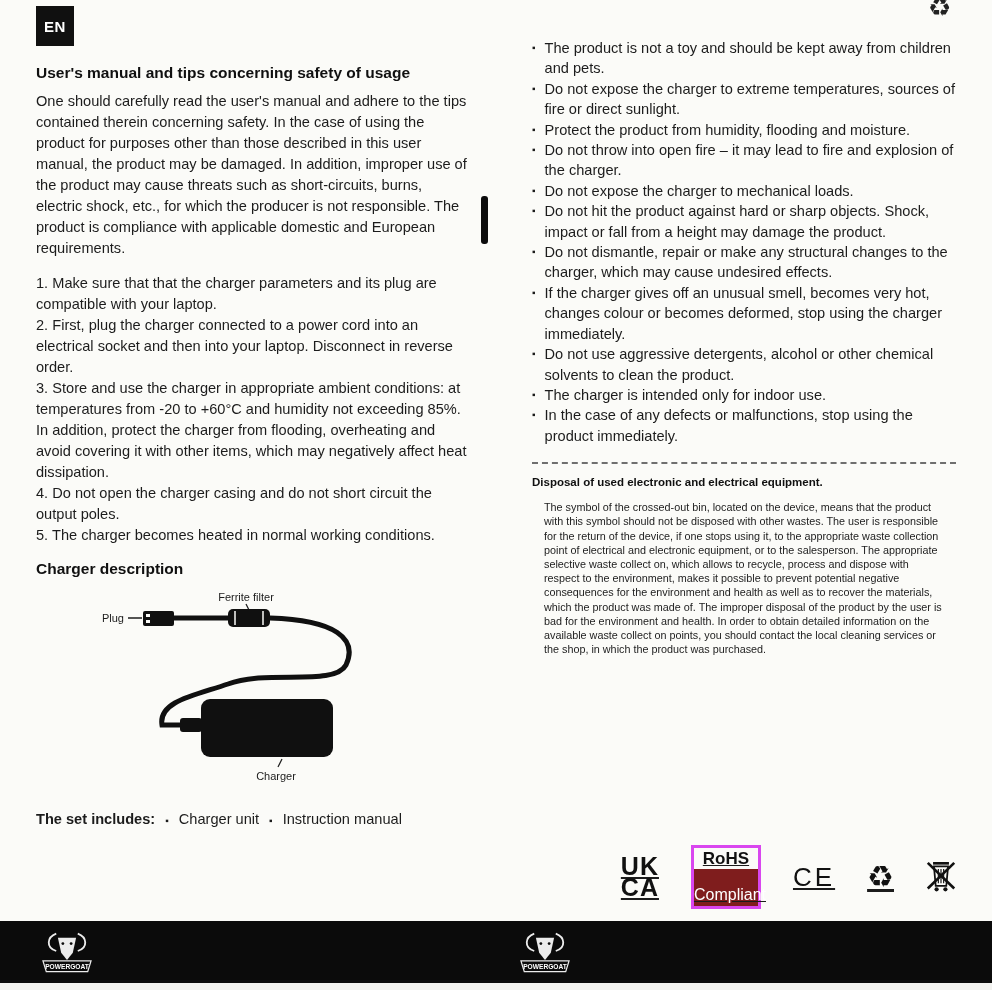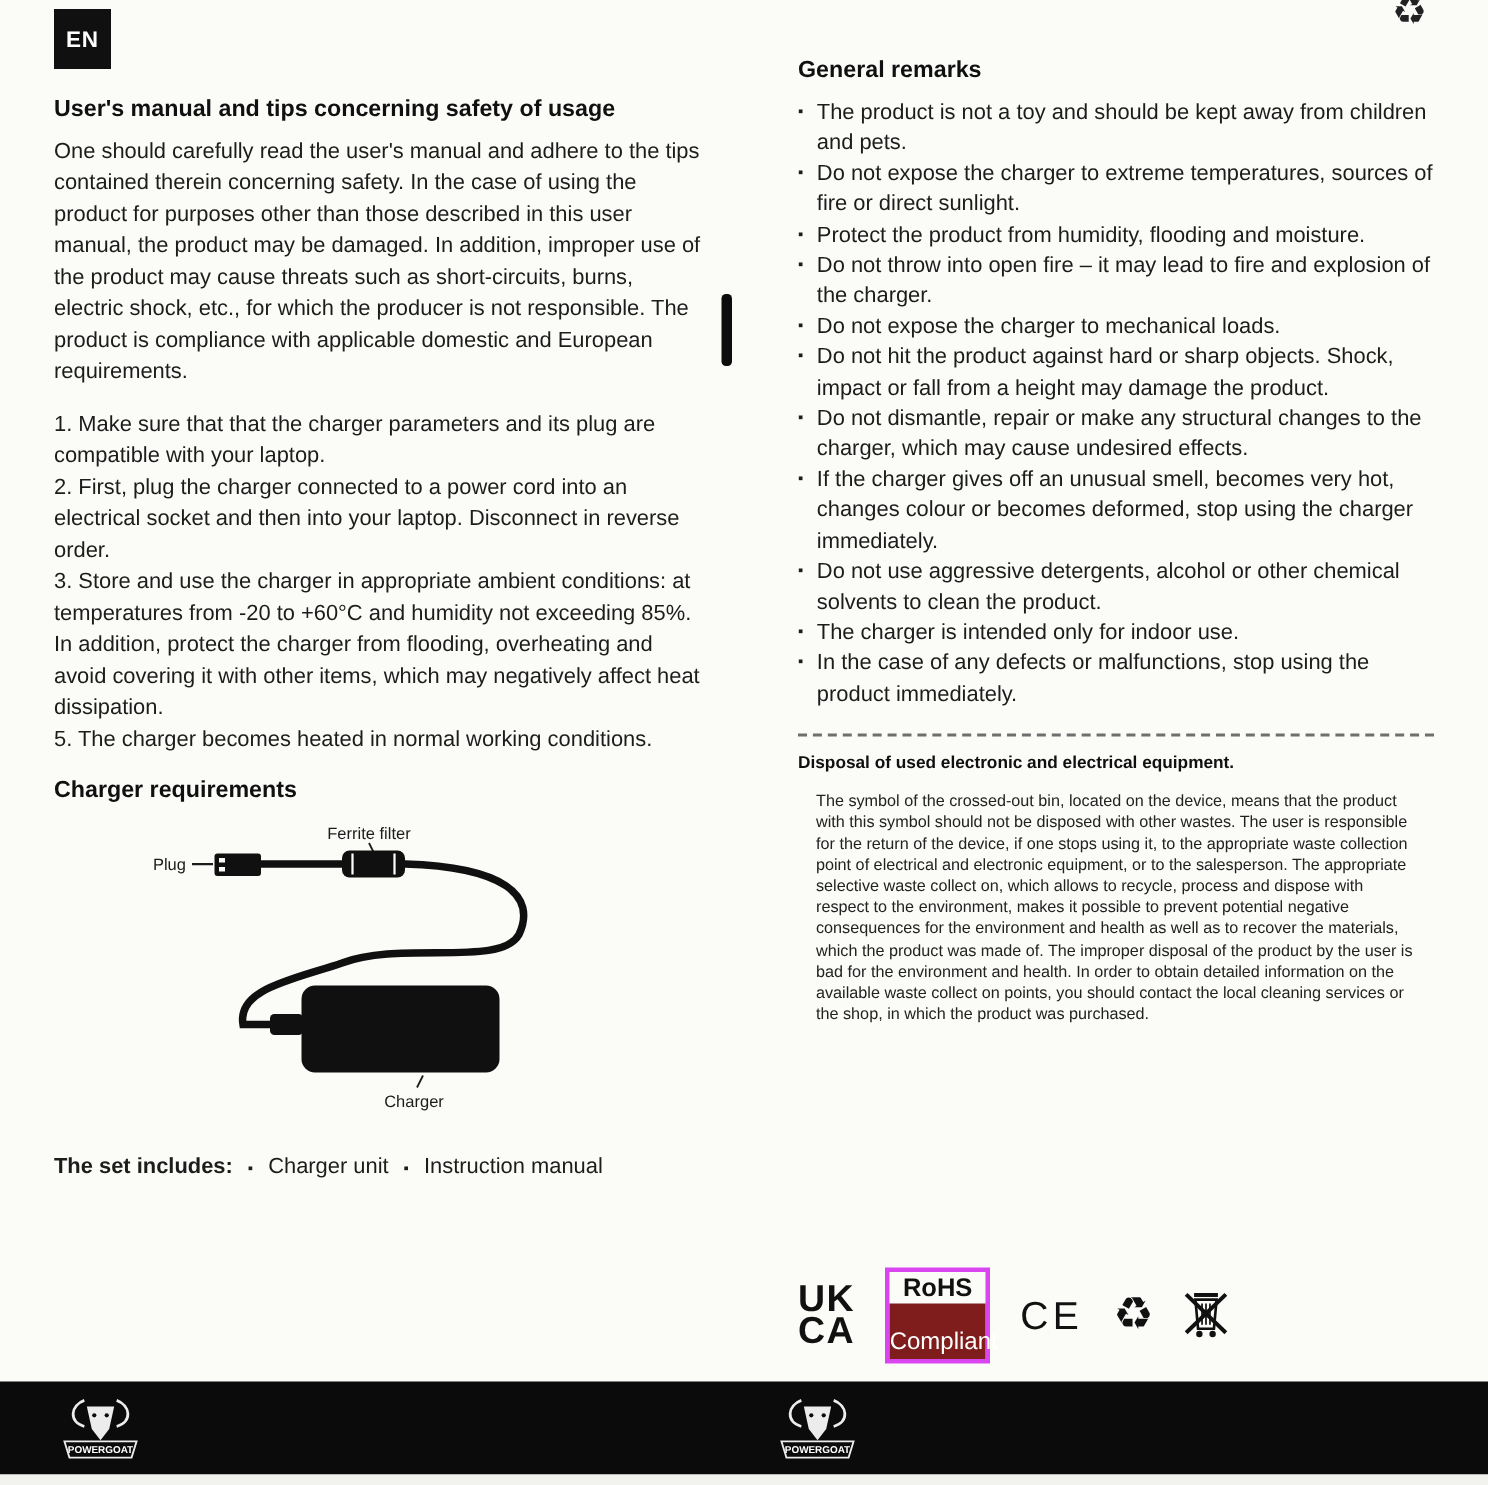--- a/index.html
+++ b/index.html
@@ -114,7 +114,6 @@
   </div>
 
   <div class="col-right">
-    <h2 class="head">General remarks</h2>
     <ul class="remarks">
       <li>
           <span class="sq">▪</span>

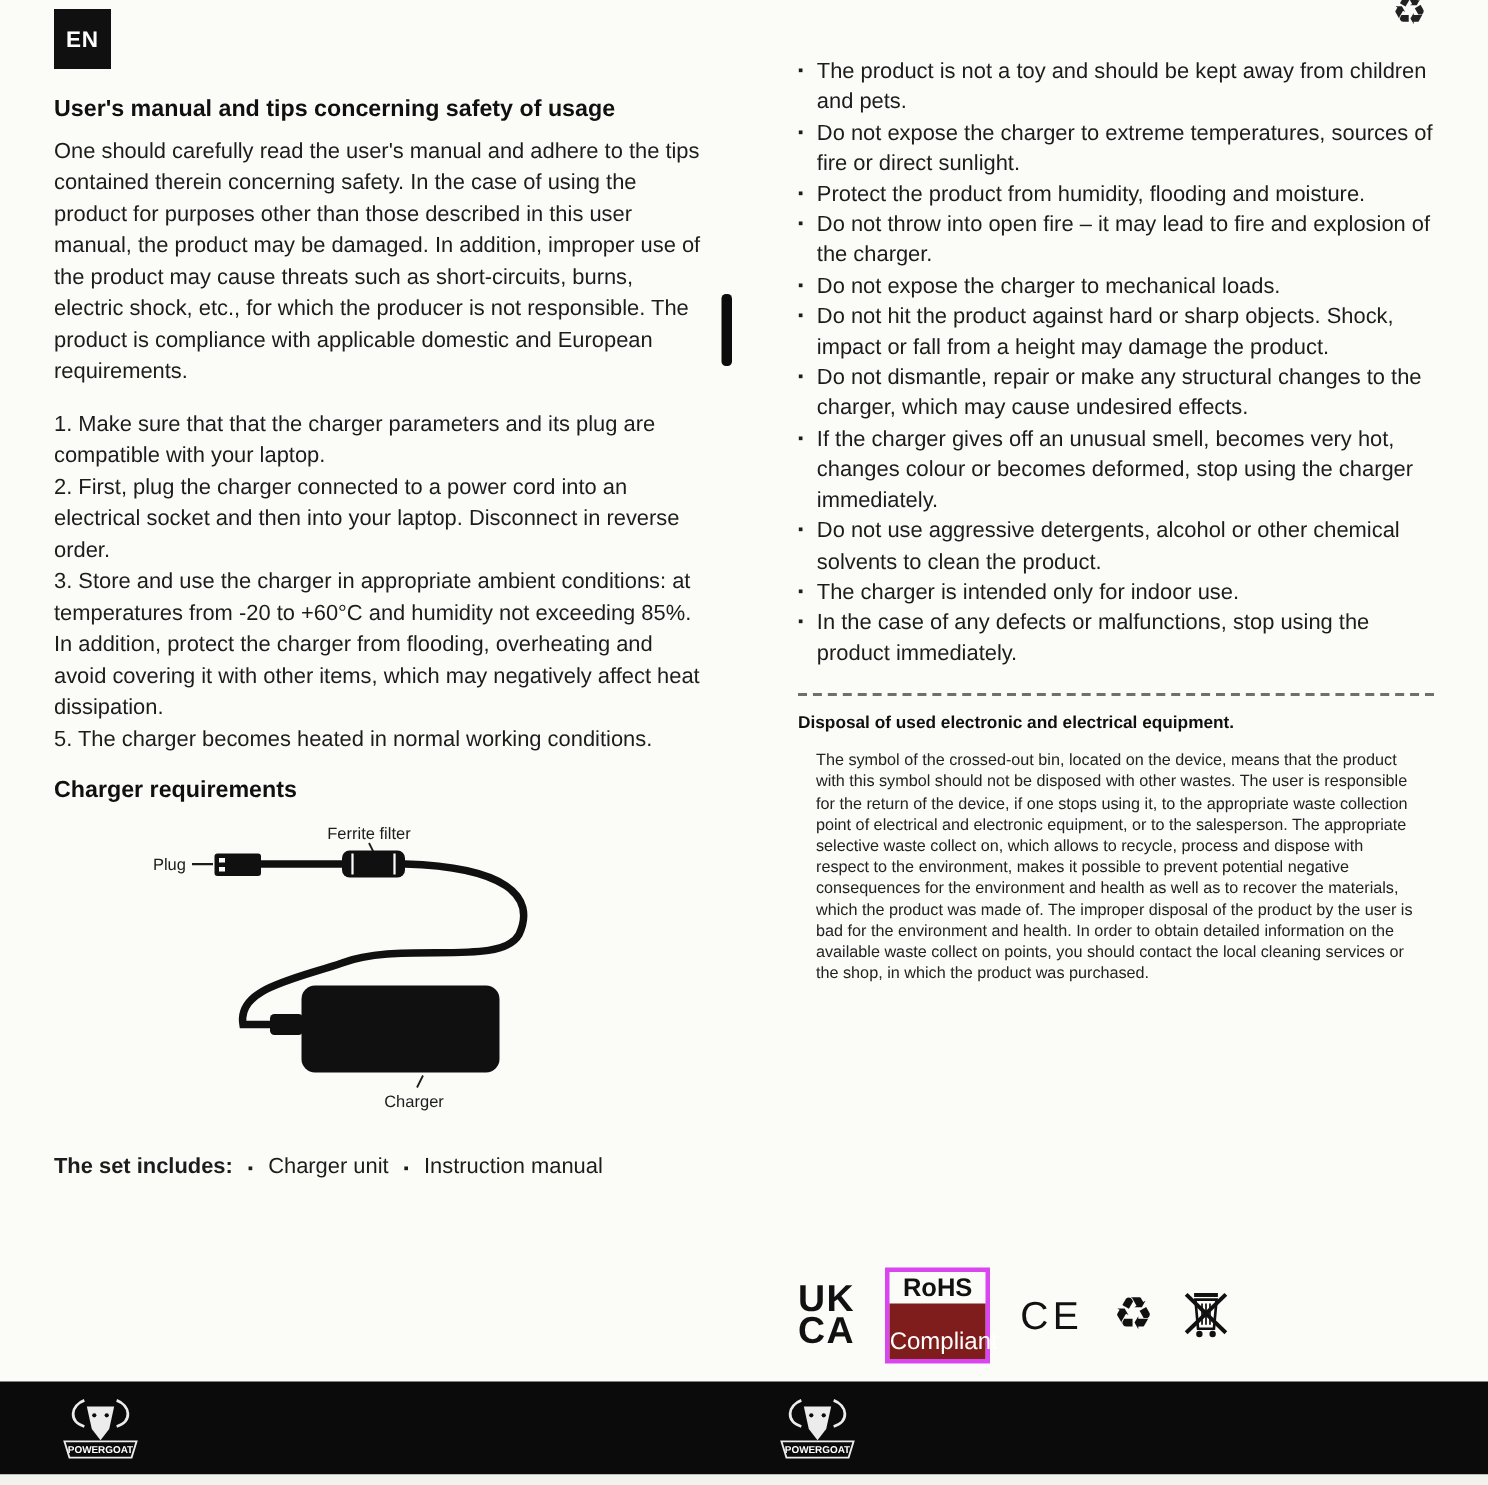--- a/index.html
+++ b/index.html
@@ -70,6 +70,7 @@
     <p class="body">1. Make sure that that the charger parameters and its plug are compatible with your laptop.</p>
     <p class="body">2. First, plug the charger connected to a power cord into an electrical socket and then into your laptop. Disconnect in reverse order.</p>
     <p class="body">3. Store and use the charger in appropriate ambient conditions: at temperatures from -20 to +60°C and humidity not exceeding 85%. In addition, protect the charger from flooding, overheating and avoid covering it with other items, which may negatively affect heat dissipation.</p>
+    <p class="body">4. Do not open the charger casing and do not short circuit the output poles.</p>
     <p class="body">5. The charger becomes heated in normal working conditions.</p>
 
     <h2 class="head mt">Charger requirements</h2>

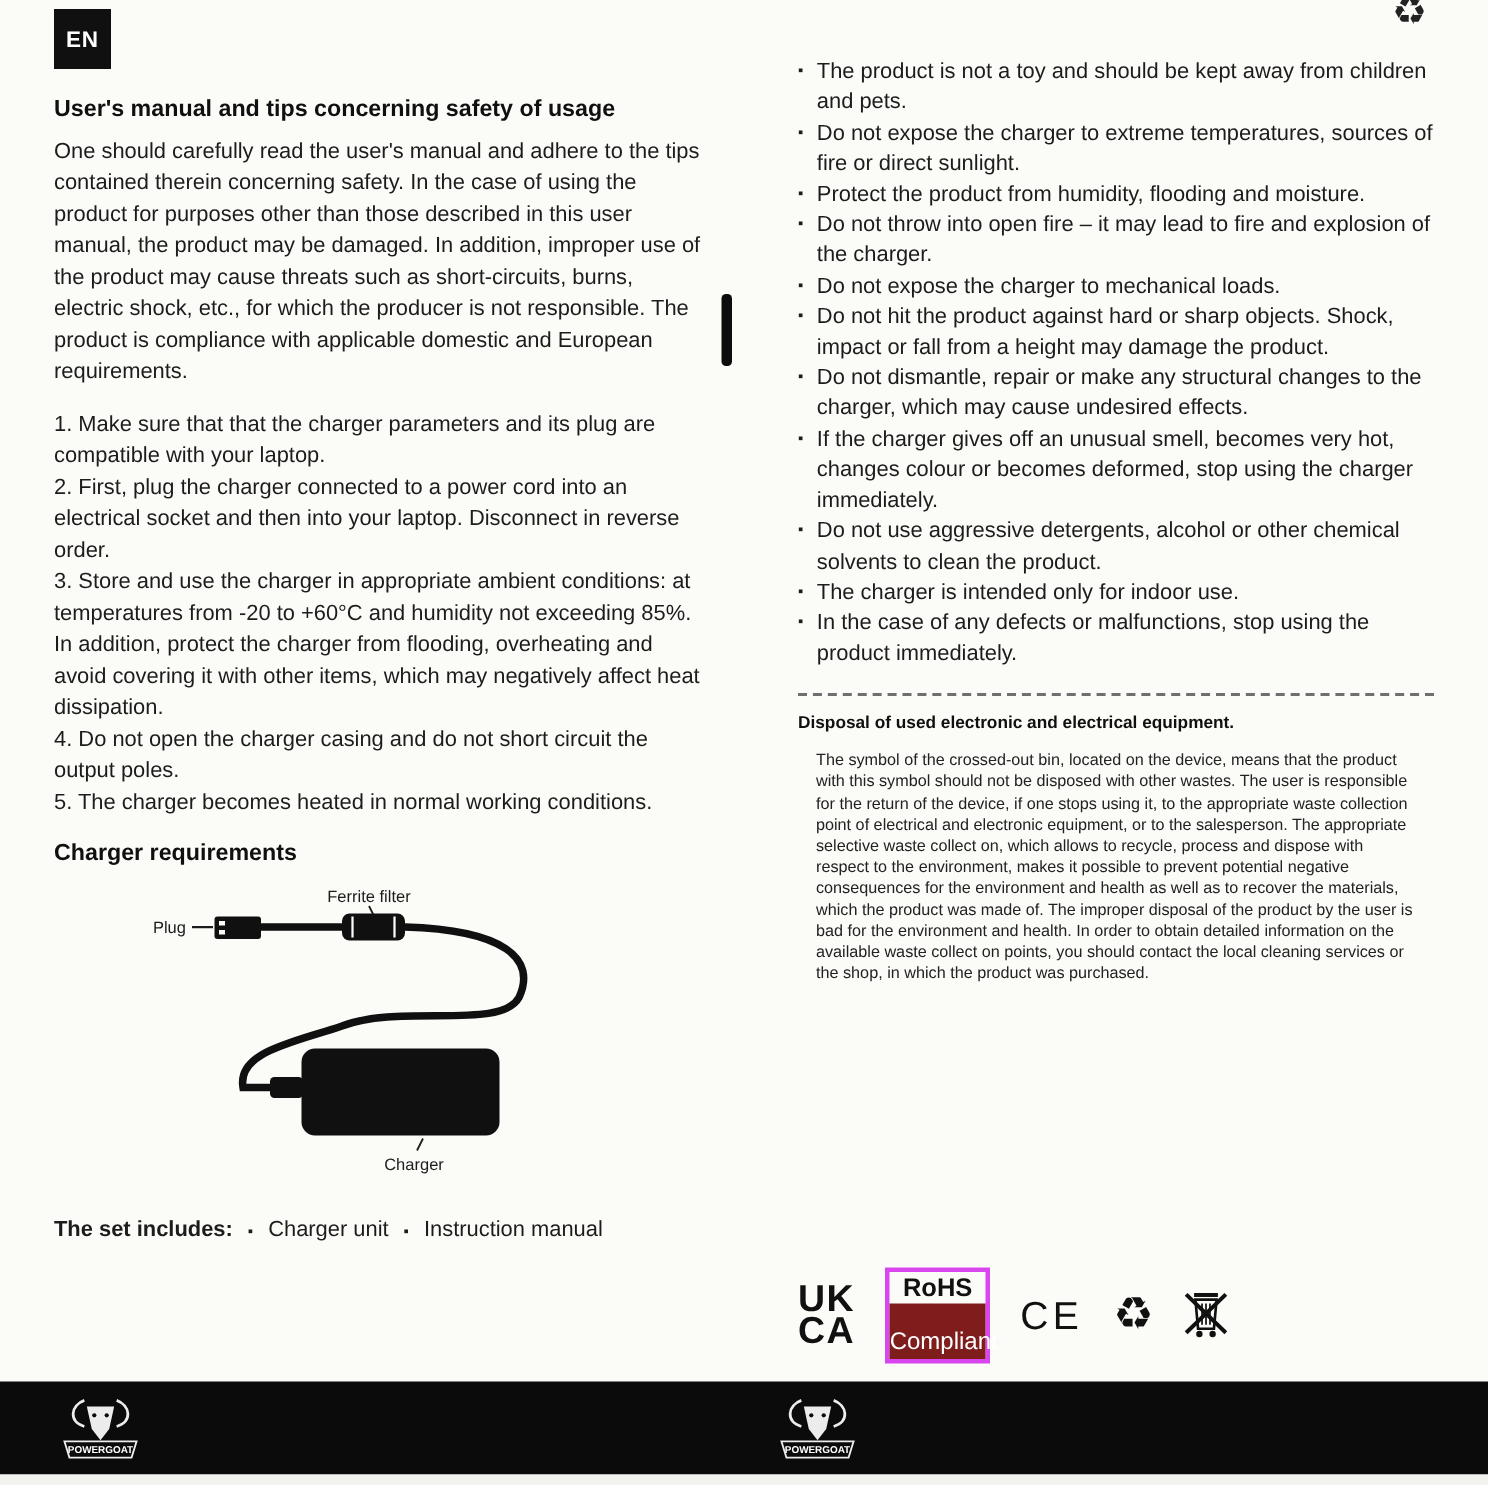--- a/index.html
+++ b/index.html
@@ -73,7 +73,7 @@
     <p class="body">4. Do not open the charger casing and do not short circuit the output poles.</p>
     <p class="body">5. The charger becomes heated in normal working conditions.</p>
 
-    <h2 class="head mt">Charger requirements</h2>
+    <h2 class="head mt">Charger description</h2>
 
     <div class="diagram">
       <svg width="420" height="200" viewBox="0 0 420 200">

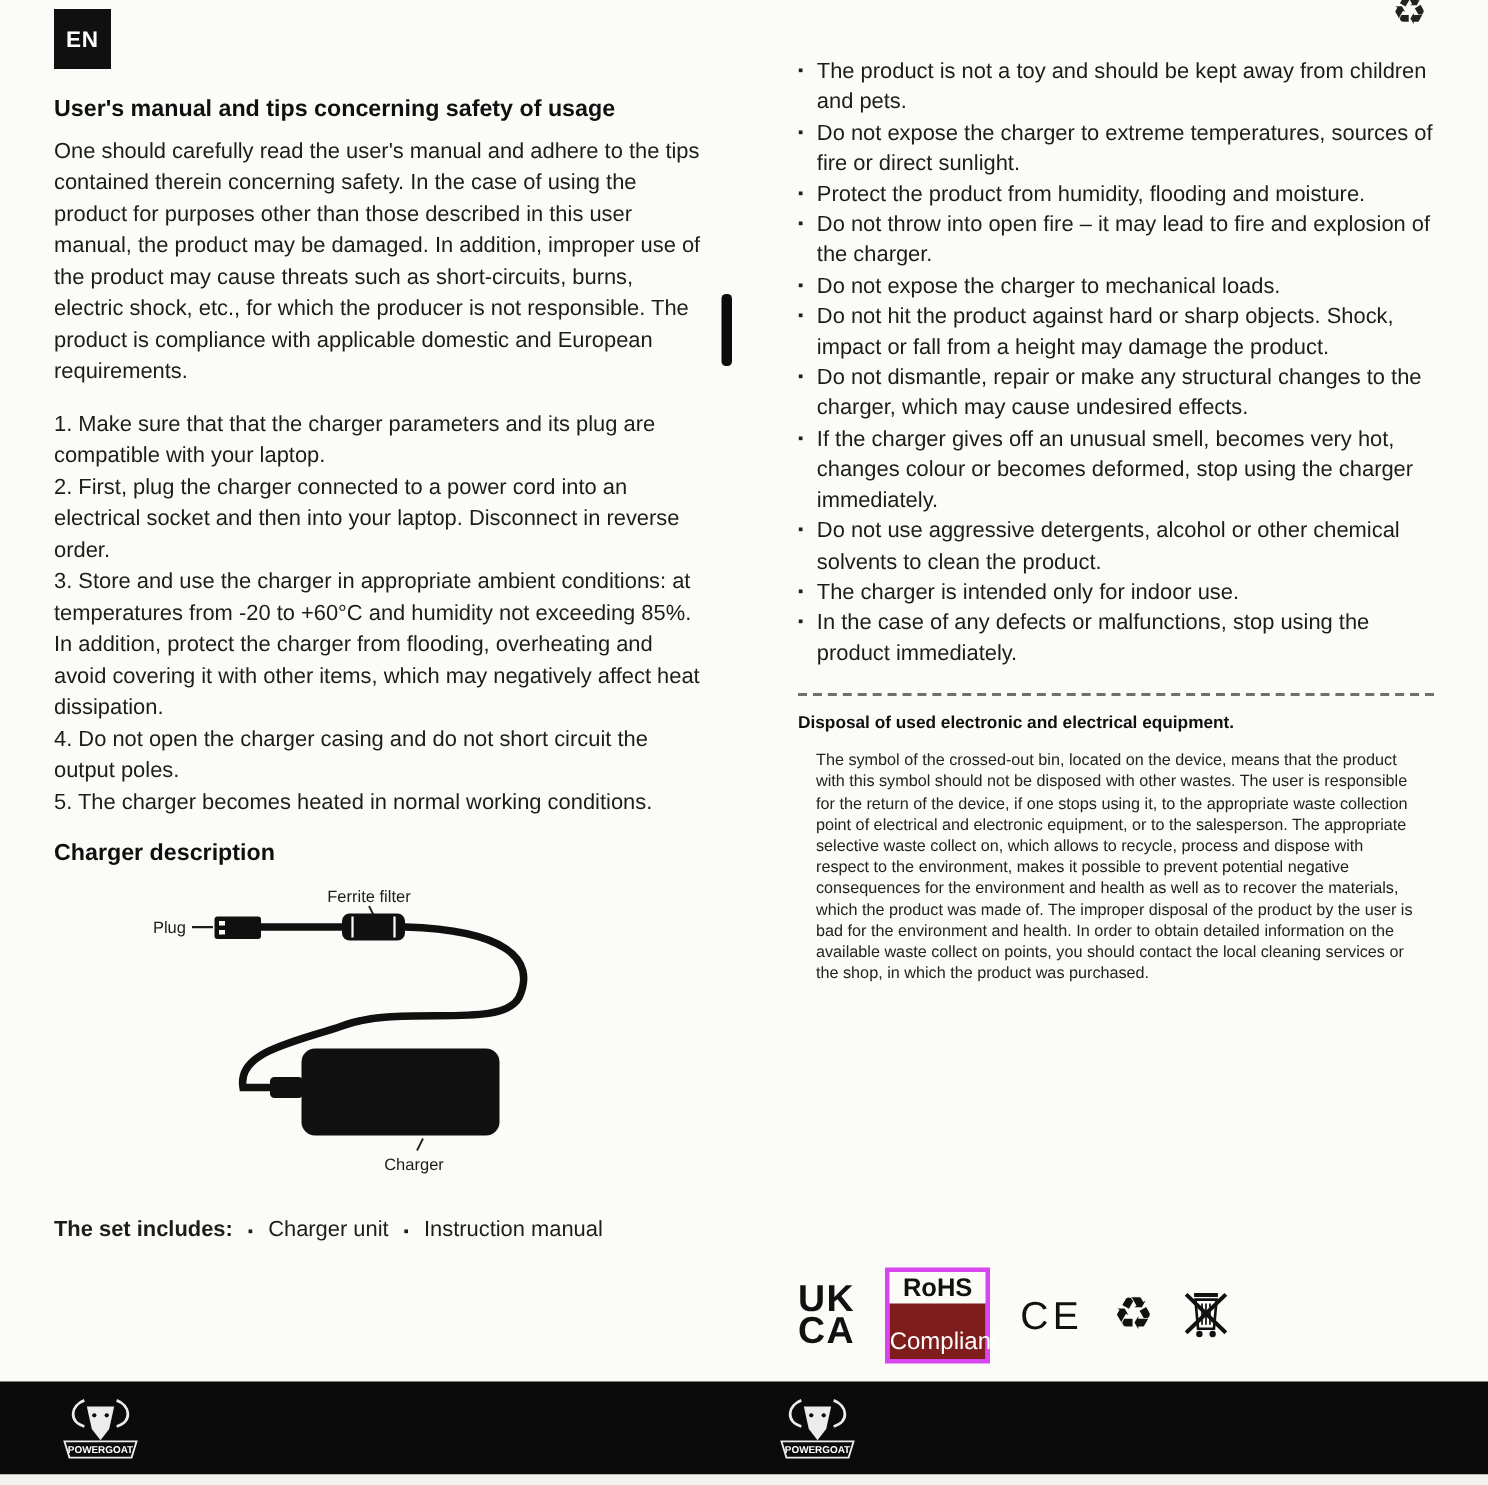--- a/index.html
+++ b/index.html
@@ -30,7 +30,7 @@
   p.small { font-size:10.8px; line-height:14.2px; margin:12px; color:#222; }
   .logos {
     position:absolute; left:532px; top:845px; width:424px;
-    display:flex; align-items:center; justify-content:flex-start; gap:20px;
+    display:flex; align-items:center; justify-content:flex-end; gap:32px;text-decoration:underline;
   }
   .ukca { font-size:25px; font-weight:bold; line-height:21px; letter-spacing:1px; color:#111; }
   .rohs { border:3px solid #d946ef; width:64px; text-align:center; background:#fbfbf8; }

